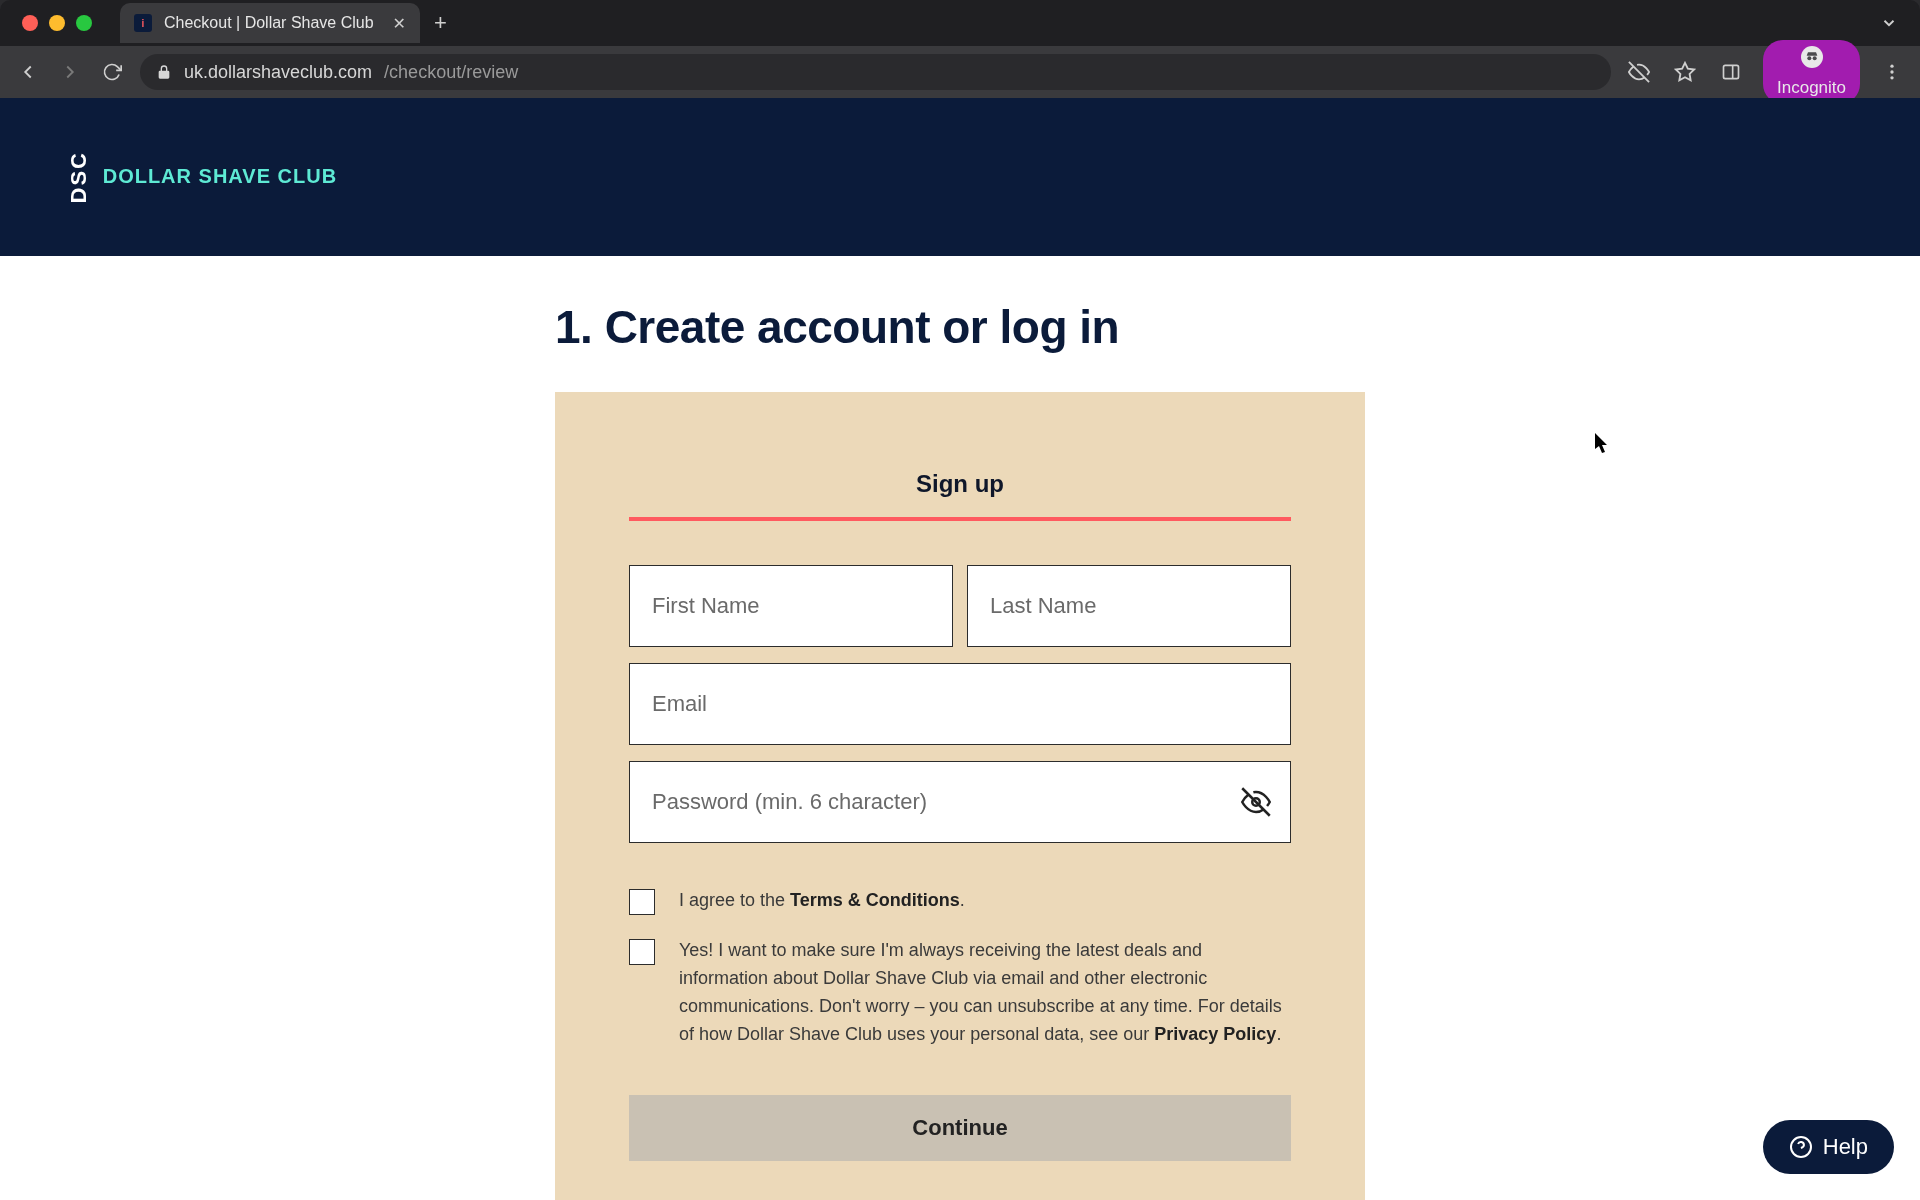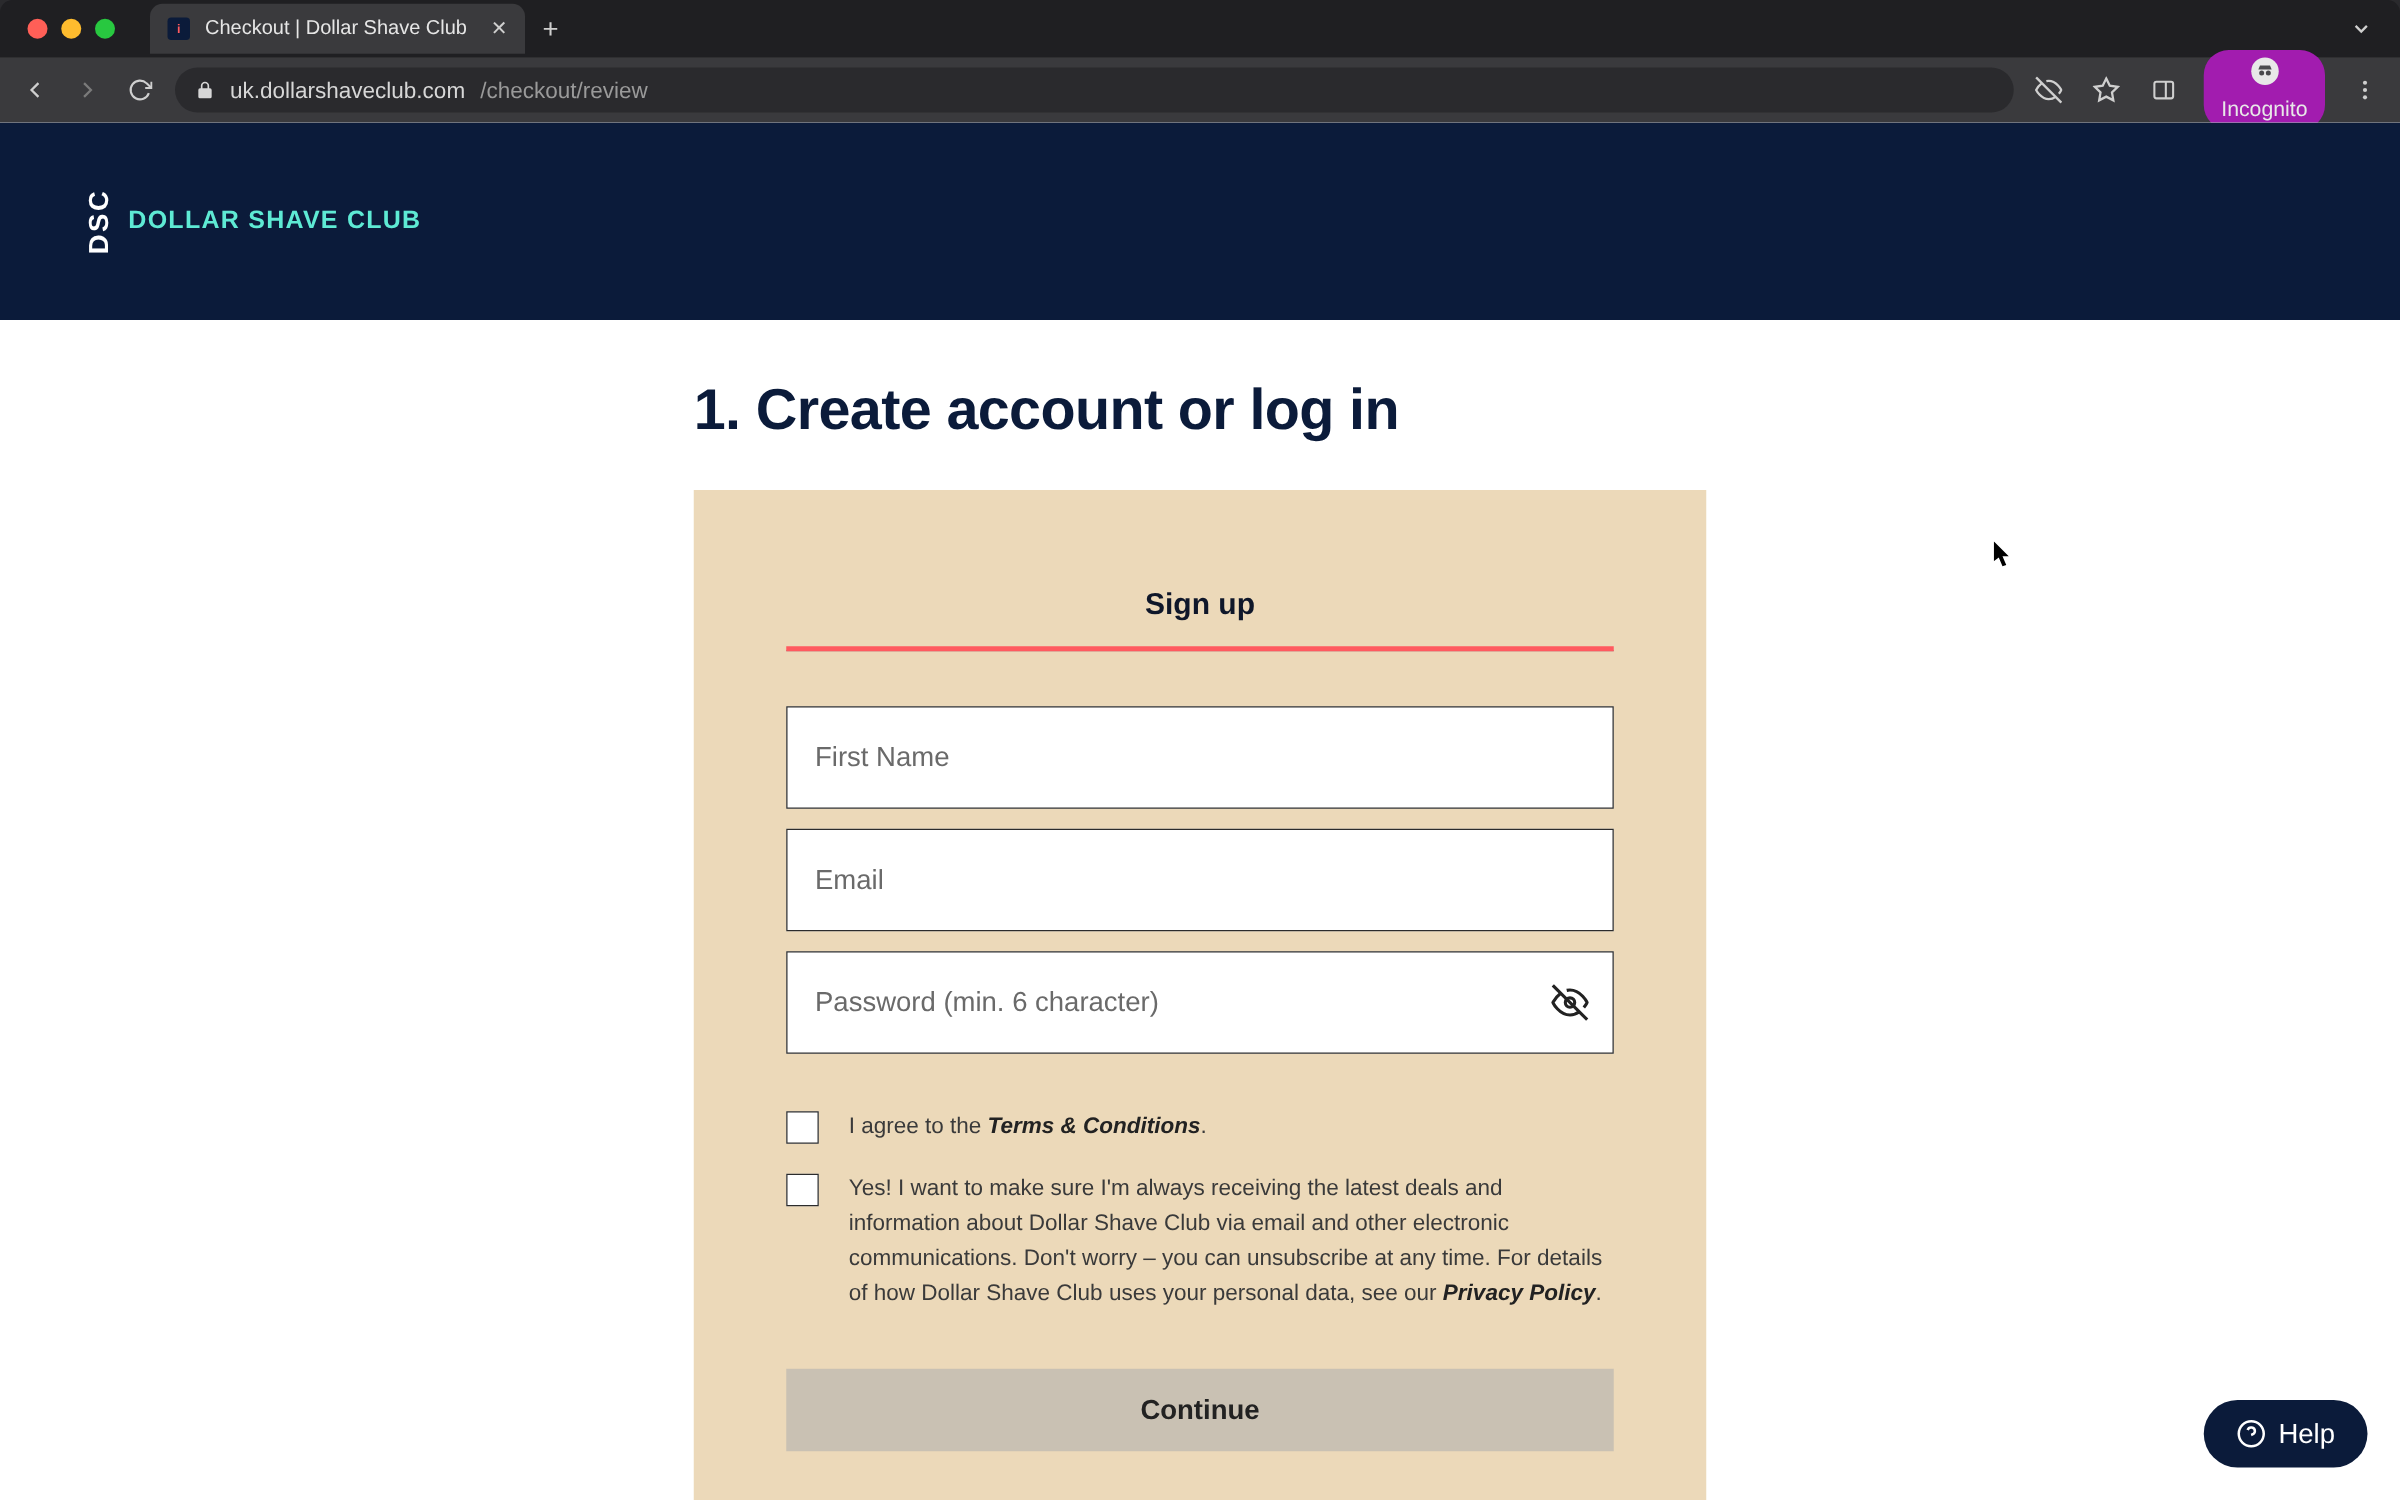--- a/index.html
+++ b/index.html
@@ -181,6 +181,9 @@
           <div class="field">
             <input type="text" placeholder="First Name" style="">
           </div>
+          <div class="field">
+            <input type="text" placeholder="Last Name" style="">
+          </div>
         </div>
         <div class="field">
           <input type="email" placeholder="Email" style="">

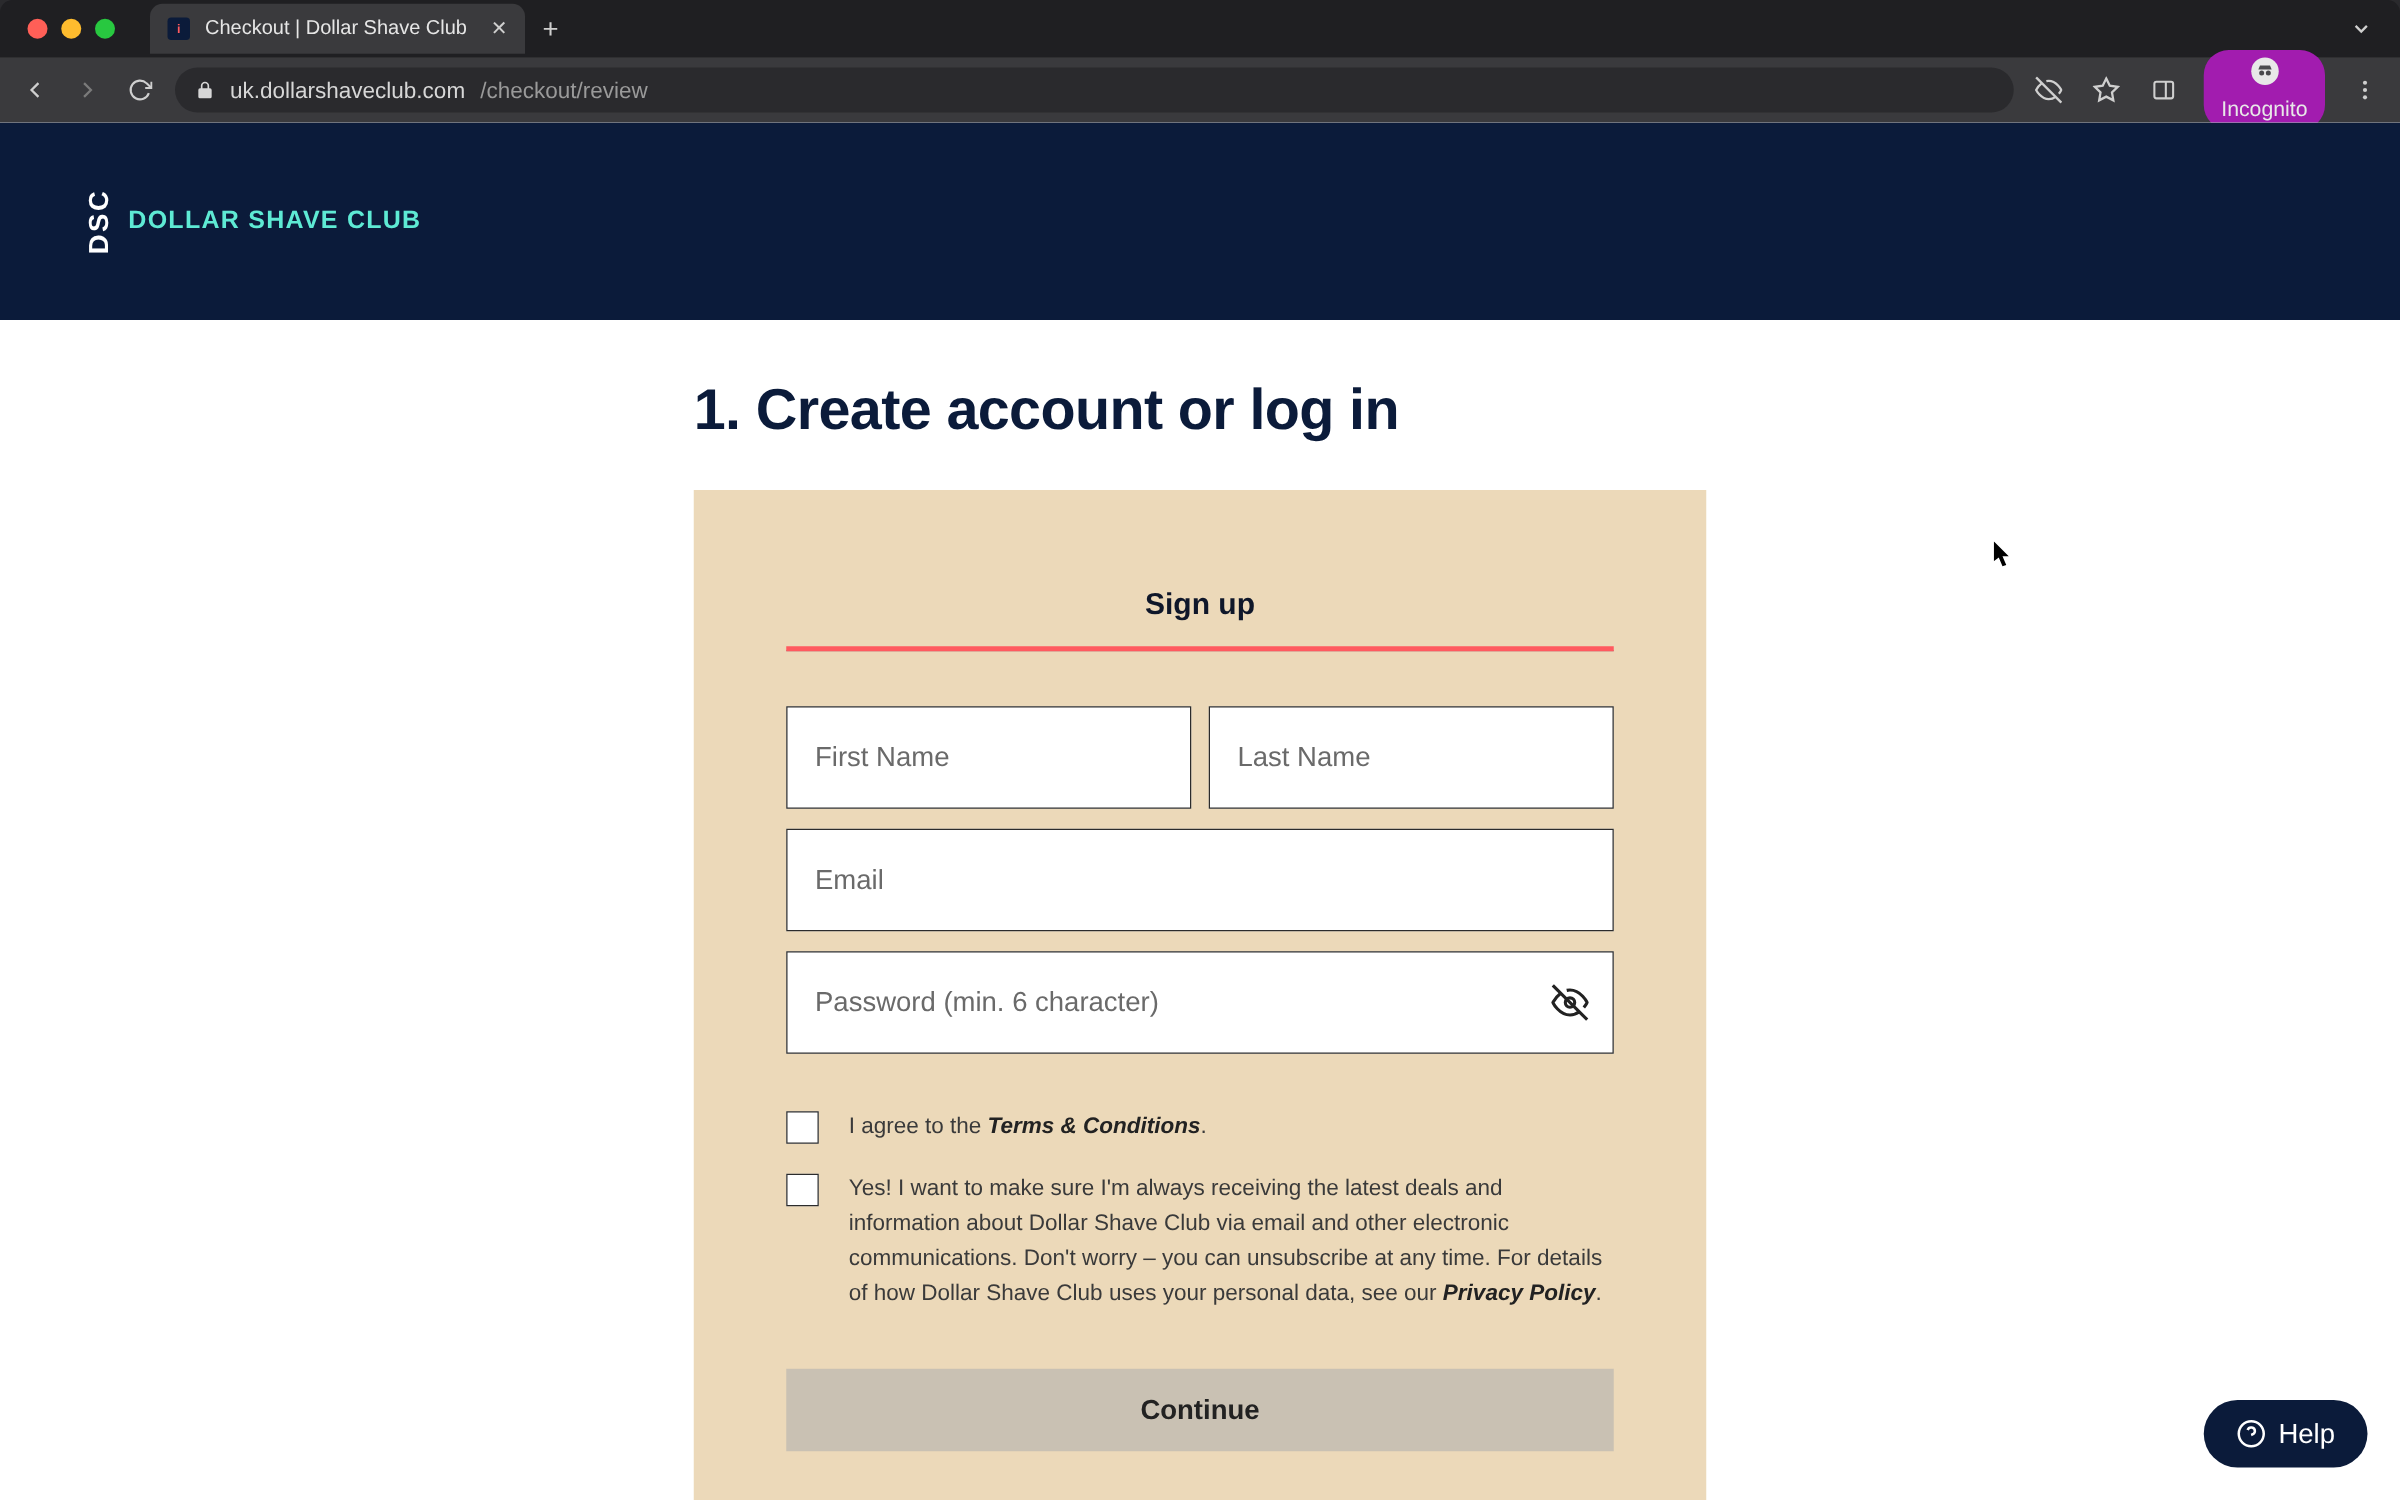--- a/index.html
+++ b/index.html
@@ -59,7 +59,7 @@
   .check { display: flex; align-items: flex-start; gap: 24px; }
   .check input[type=checkbox] { width: 26px; height: 26px; border: 1.5px solid #2c2c2c; background: #fff; appearance: none; cursor: pointer; margin-top: 2px; flex-shrink: 0; }
   .check .label { font-size: 18px; color: #3a3a3a; line-height: 1.55; }
-  .check .label b { font-weight: 700; color: #222; font-style: italic; }
+  .check .label b { font-weight: 700; color: #222; }
 
   .continue { margin-top: 30px; width: 100%; height: 66px; background: #c9c1b3; color: #222; font-size: 22px; font-weight: 700; border: none; cursor: pointer; }
 

